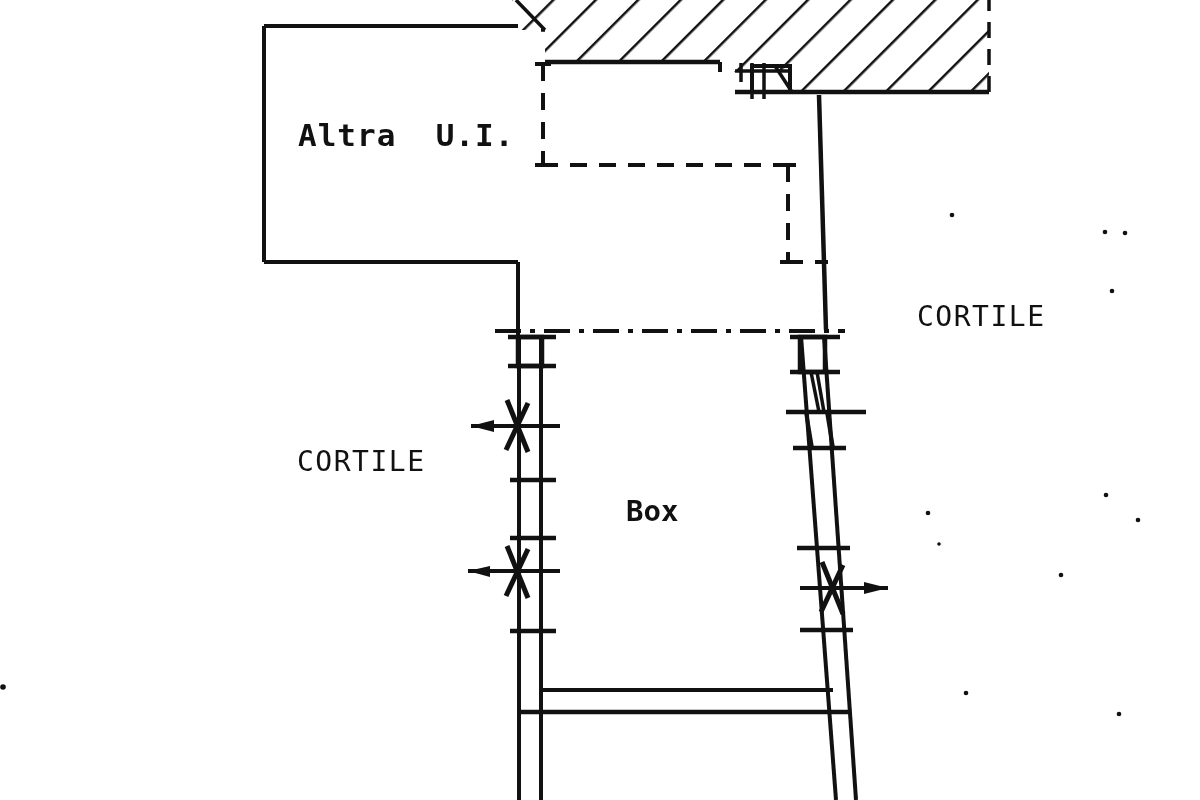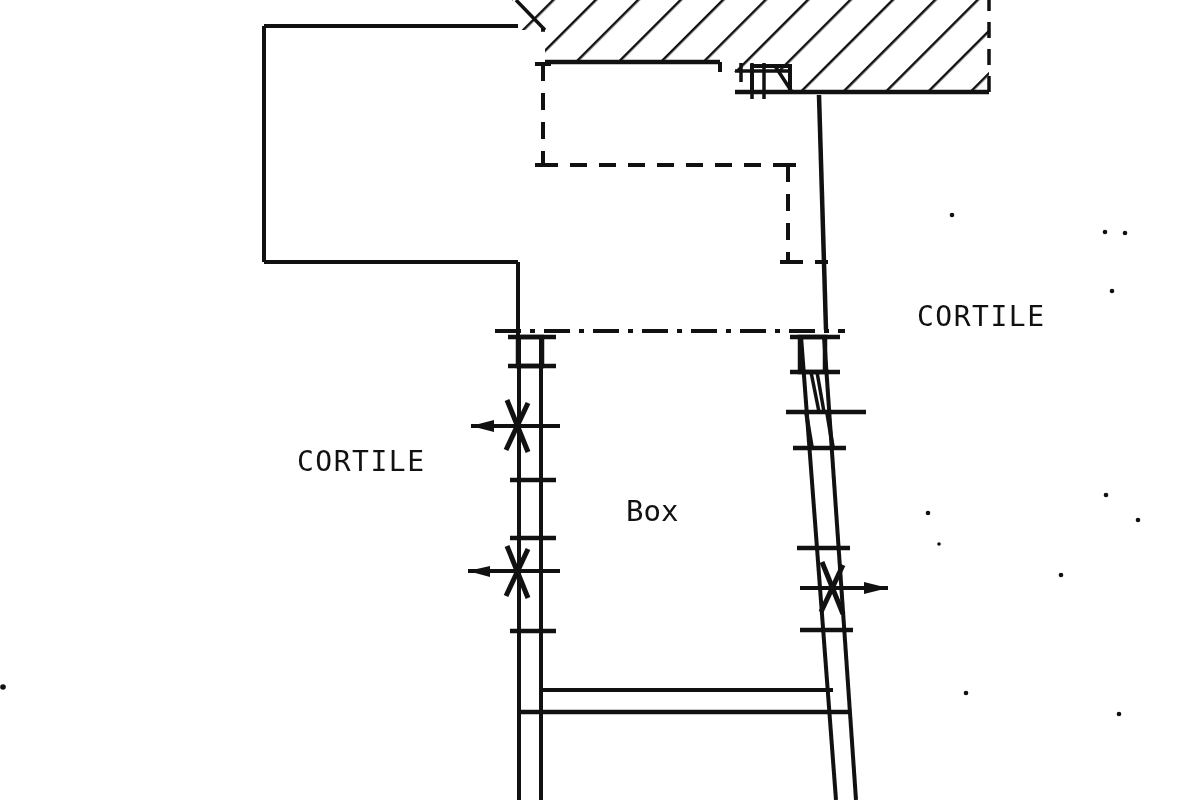--- a/index.html
+++ b/index.html
@@ -220,6 +220,7 @@
 
   </svg>
 
+  <div class="lbl lbl-altra">Altra  U.I.</div>
 
 
   <div class="lbl lbl-cortile-right">CORTILE</div>

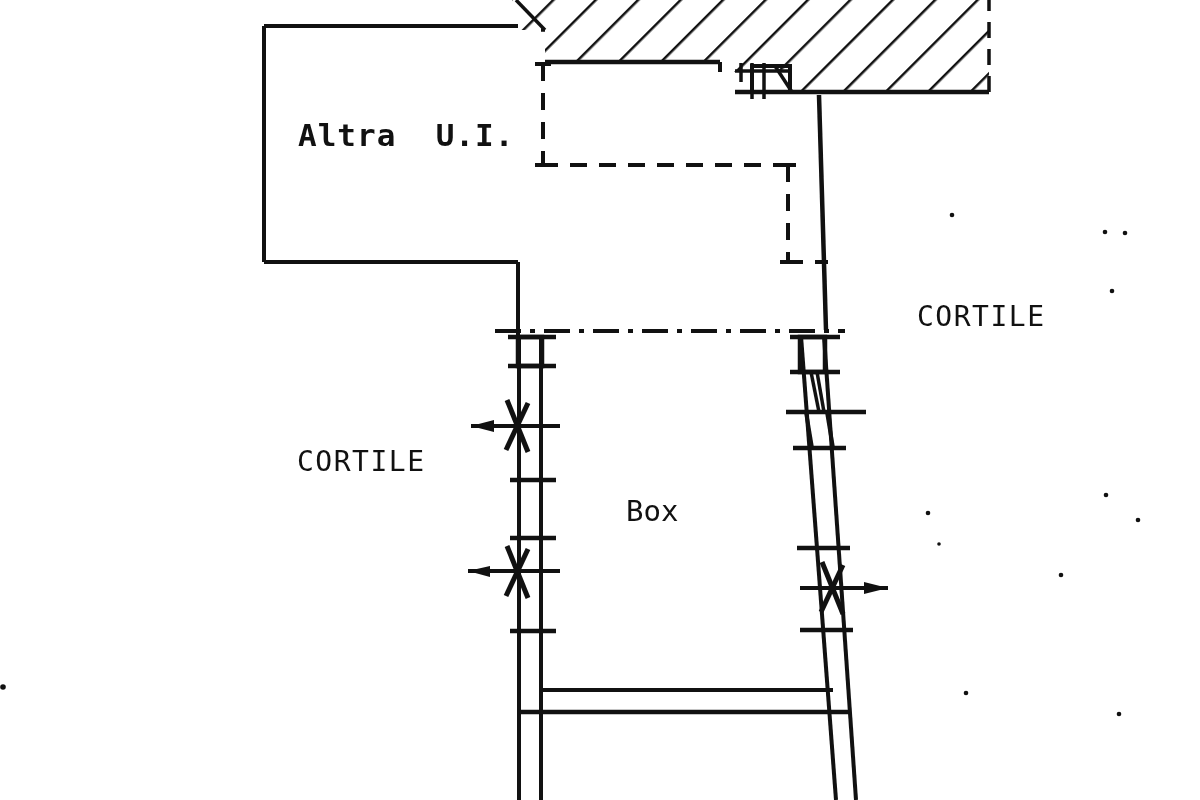--- a/index.html
+++ b/index.html
@@ -65,7 +65,7 @@
     left: 626px;
     top: 497px;
     font-size: 29px;
-    font-weight: 400;
+    font-weight: 700;
   }
 </style>
 </head>

